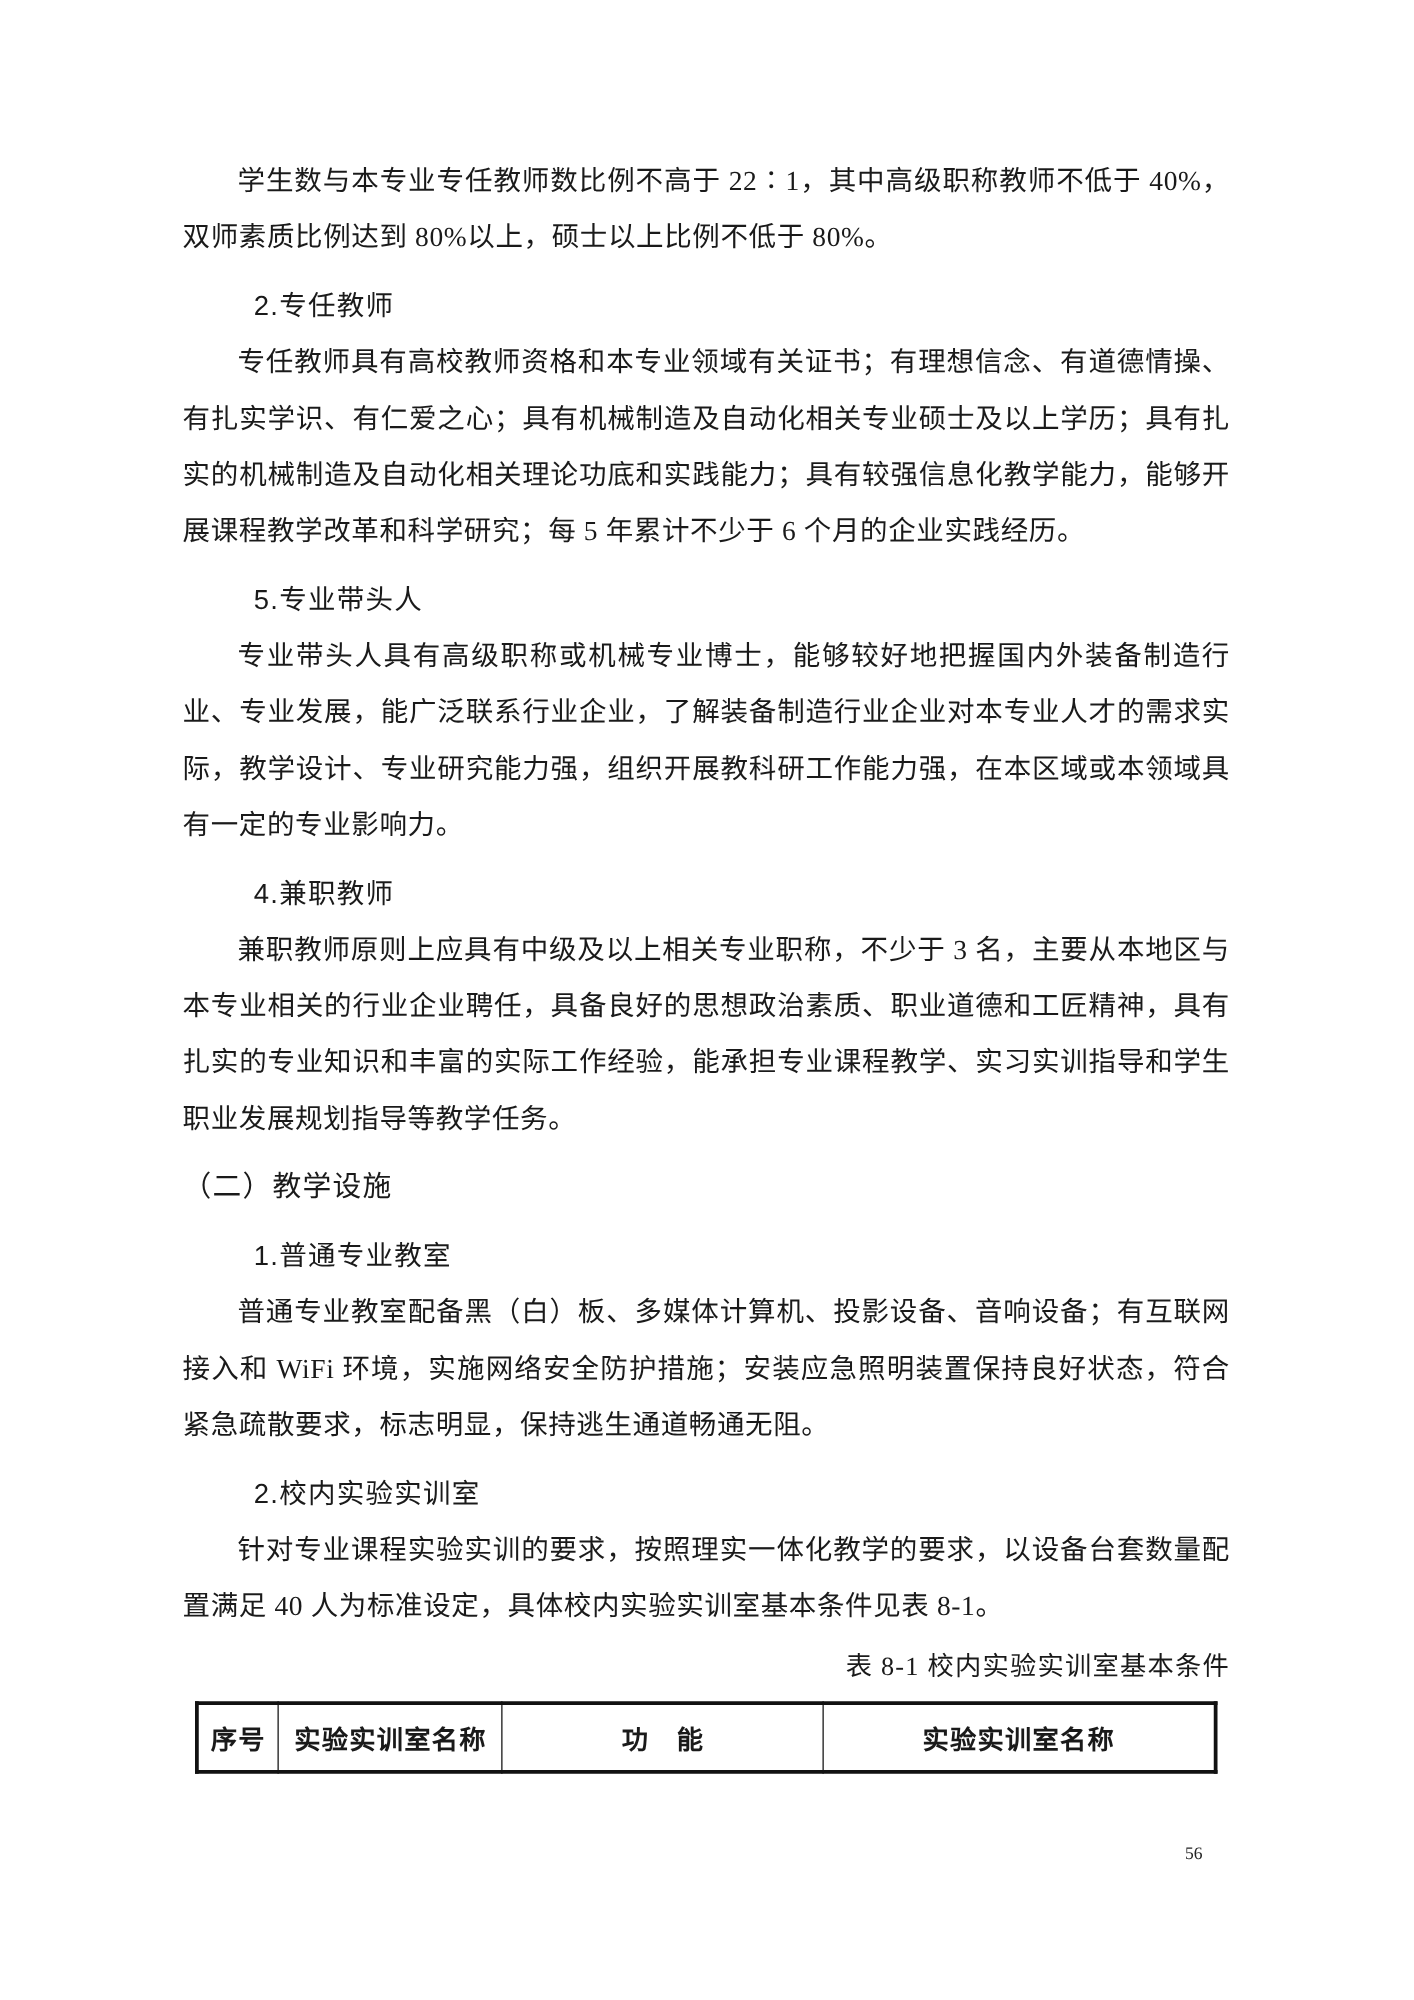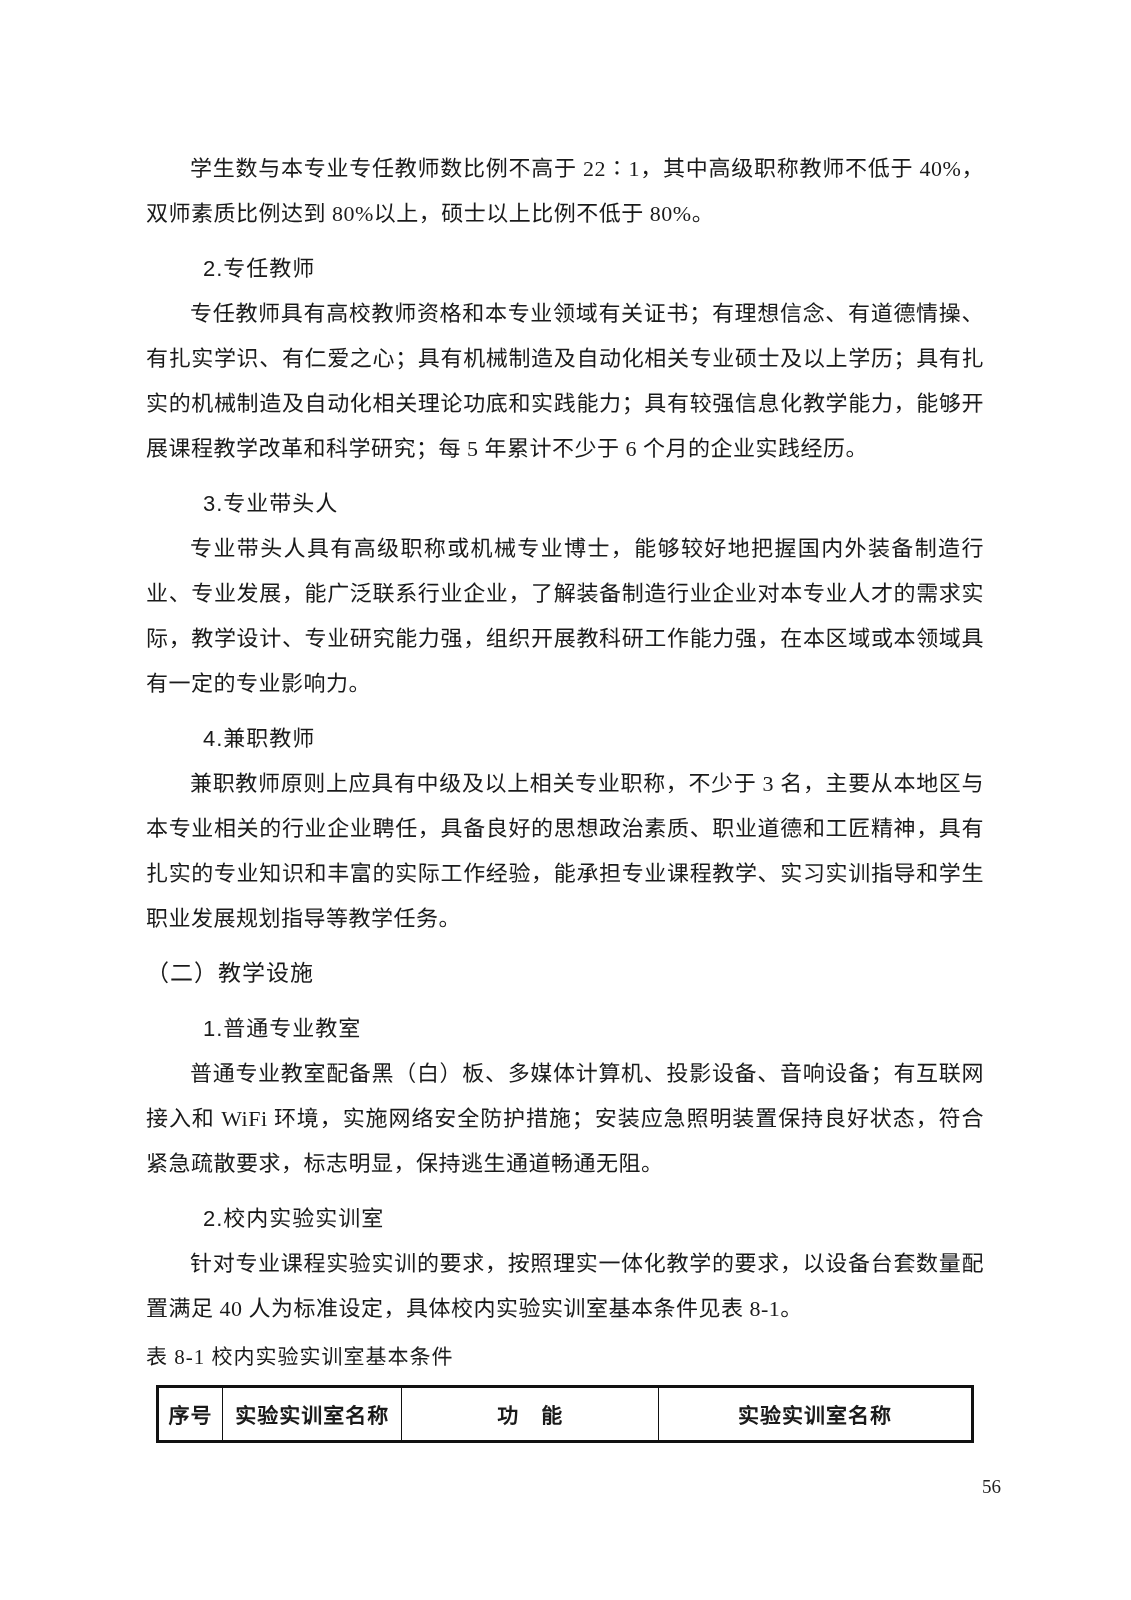--- a/index.html
+++ b/index.html
@@ -16,7 +16,7 @@
   .content {
     position: absolute;
     left: 146px;
-    top: 146px;
+    top: 122px;
     width: 838px;
   }
   .body-para {

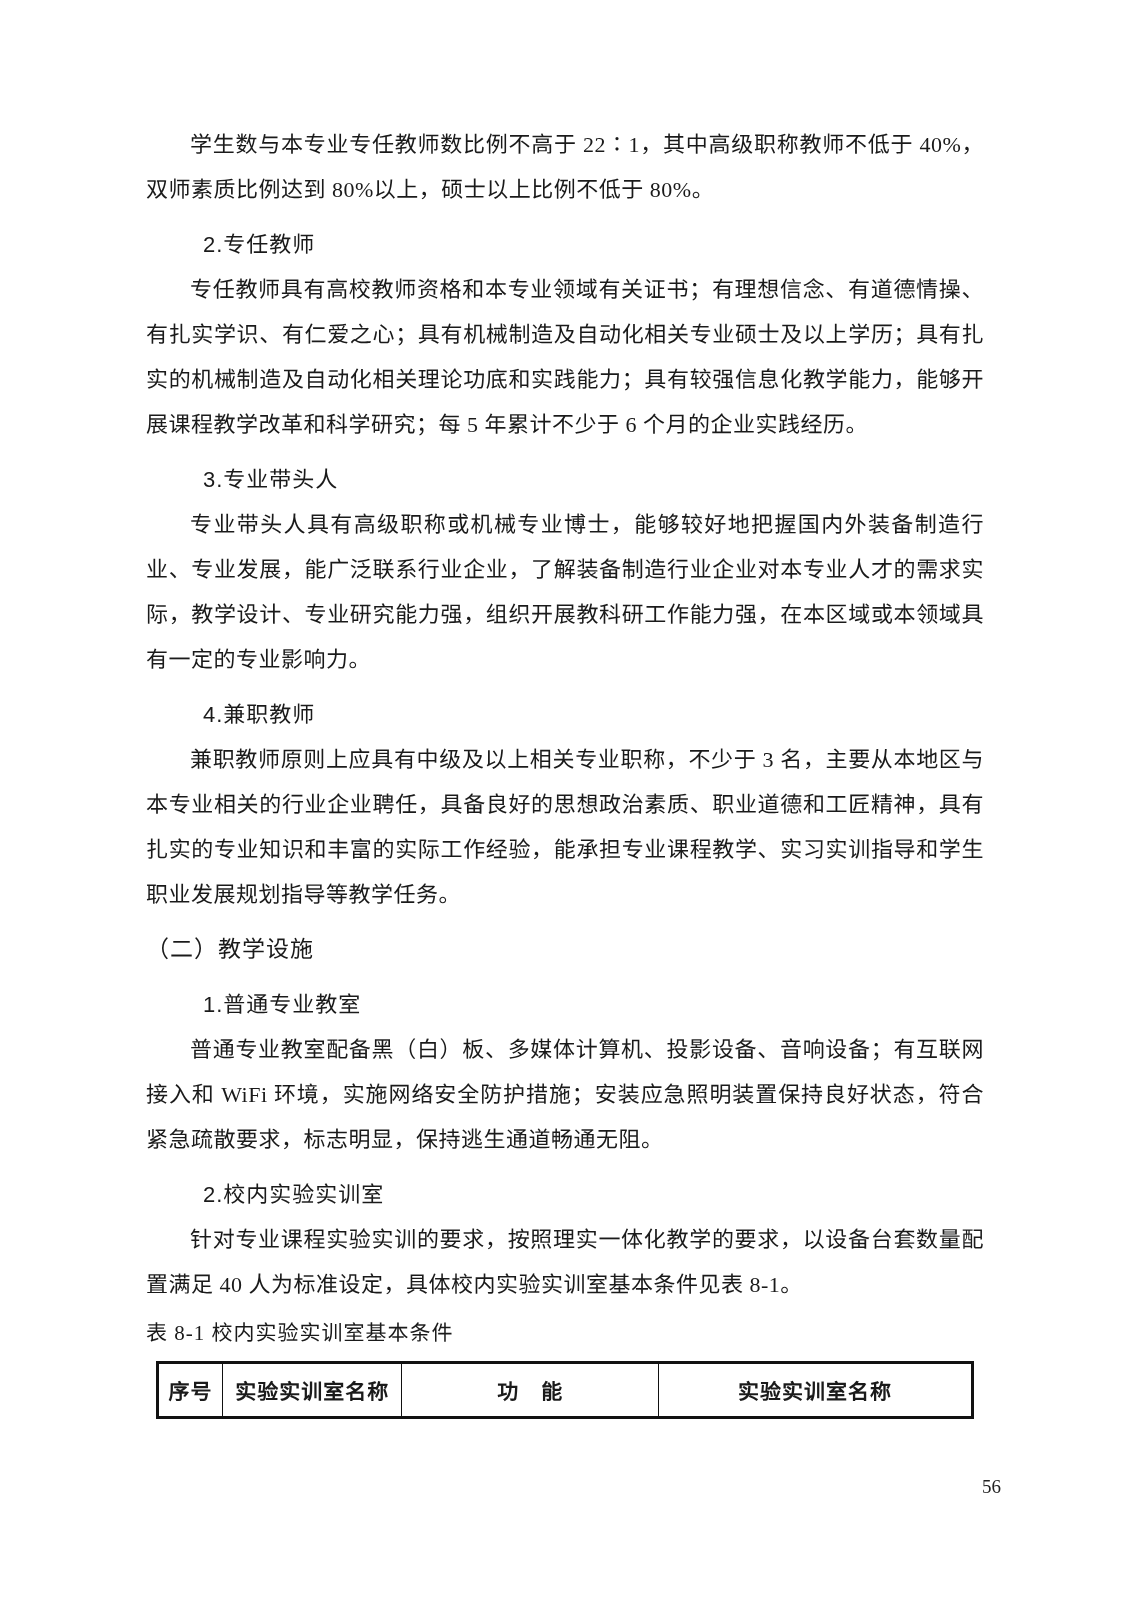--- a/index.html
+++ b/index.html
@@ -93,7 +93,7 @@
 
     <p class="body-para">专任教师具有高校教师资格和本专业领域有关证书；有理想信念、有道德情操、有扎实学识、有仁爱之心；具有机械制造及自动化相关专业硕士及以上学历；具有扎实的机械制造及自动化相关理论功底和实践能力；具有较强信息化教学能力，能够开展课程教学改革和科学研究；每 5 年累计不少于 6 个月的企业实践经历。</p>
 
-    <div class="sub-heading">3.专业带头人</div>
+    <div class="sub-heading">5.专业带头人</div>
 
     <p class="body-para">专业带头人具有高级职称或机械专业博士，能够较好地把握国内外装备制造行业、专业发展，能广泛联系行业企业，了解装备制造行业企业对本专业人才的需求实际，教学设计、专业研究能力强，组织开展教科研工作能力强，在本区域或本领域具有一定的专业影响力。</p>
 

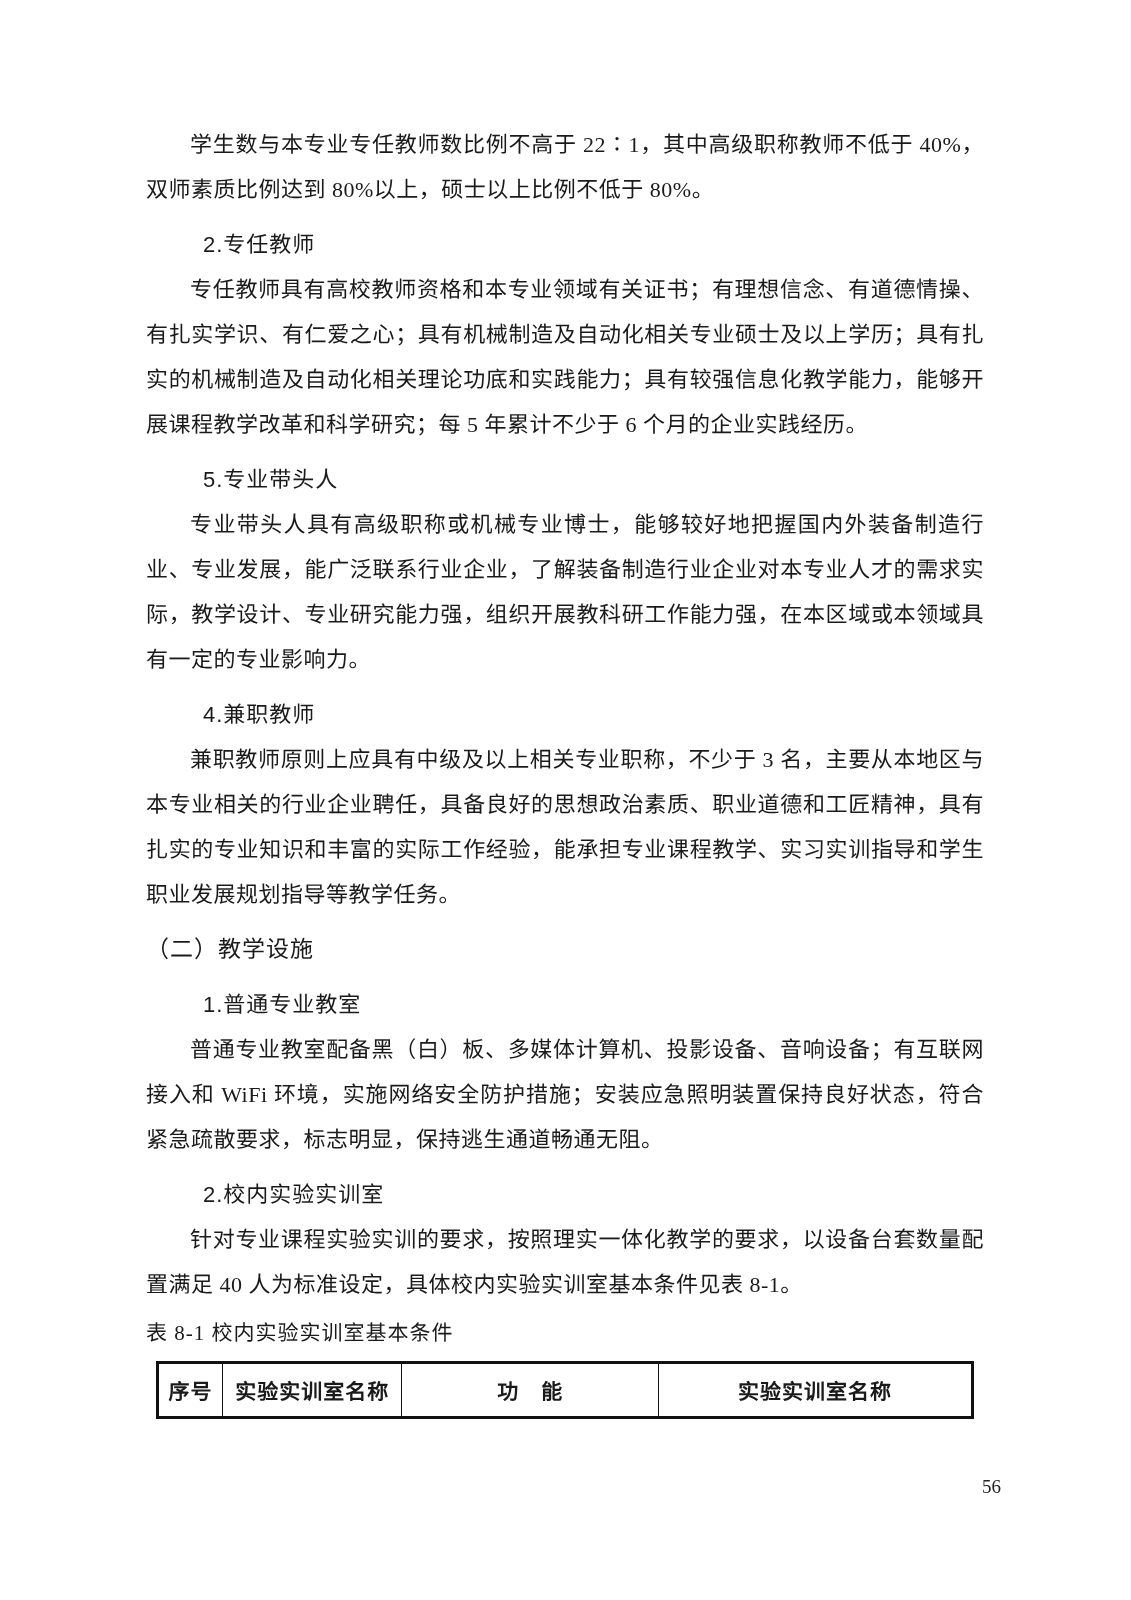--- a/index.html
+++ b/index.html
@@ -48,7 +48,7 @@
     margin: 6px 0 8px 0;
     font-size: 21px;
     line-height: 40px;
-    text-align: left;
+    text-align: right;
     letter-spacing: 1px;
   }
   table.lab-table {

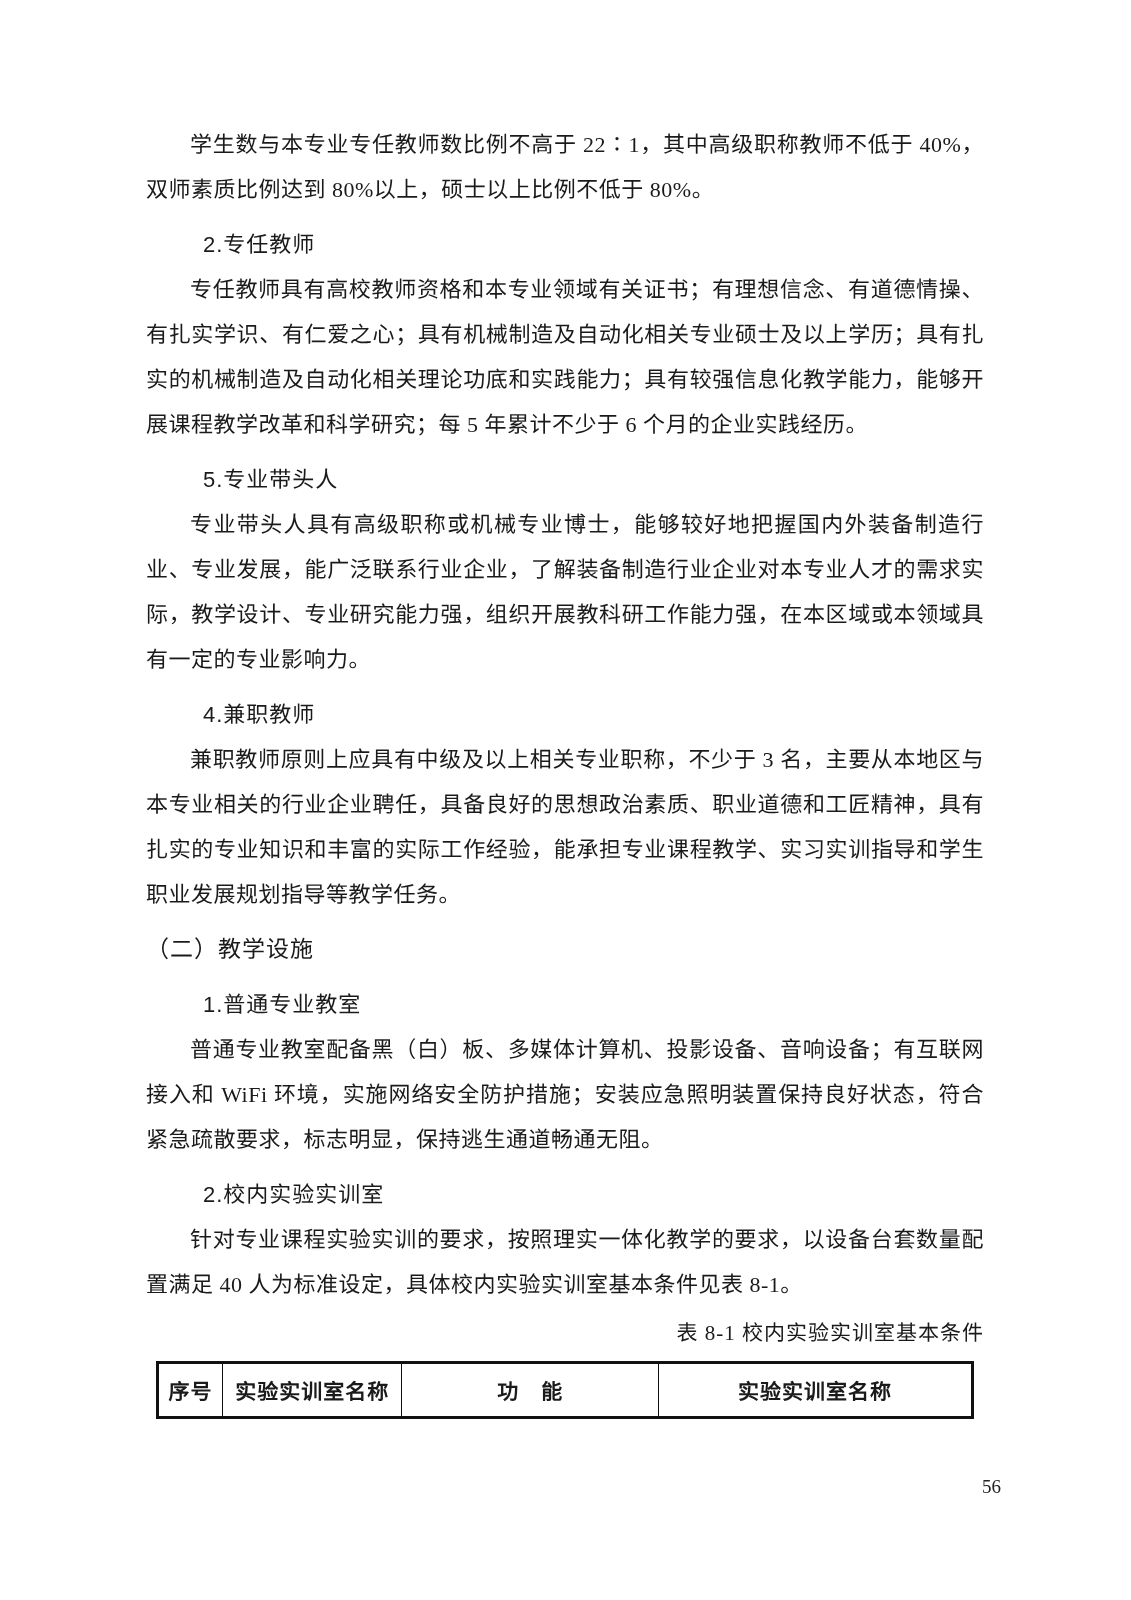--- a/index.html
+++ b/index.html
@@ -75,9 +75,9 @@
   .col-req    { width: 38.5%; }
   .page-number {
     position: absolute;
-    left: 982px;
+    left: 948px;
     top: 1476px;
-    font-size: 19px;
+    font-size: 14px;
     color: #222;
   }
 </style>

